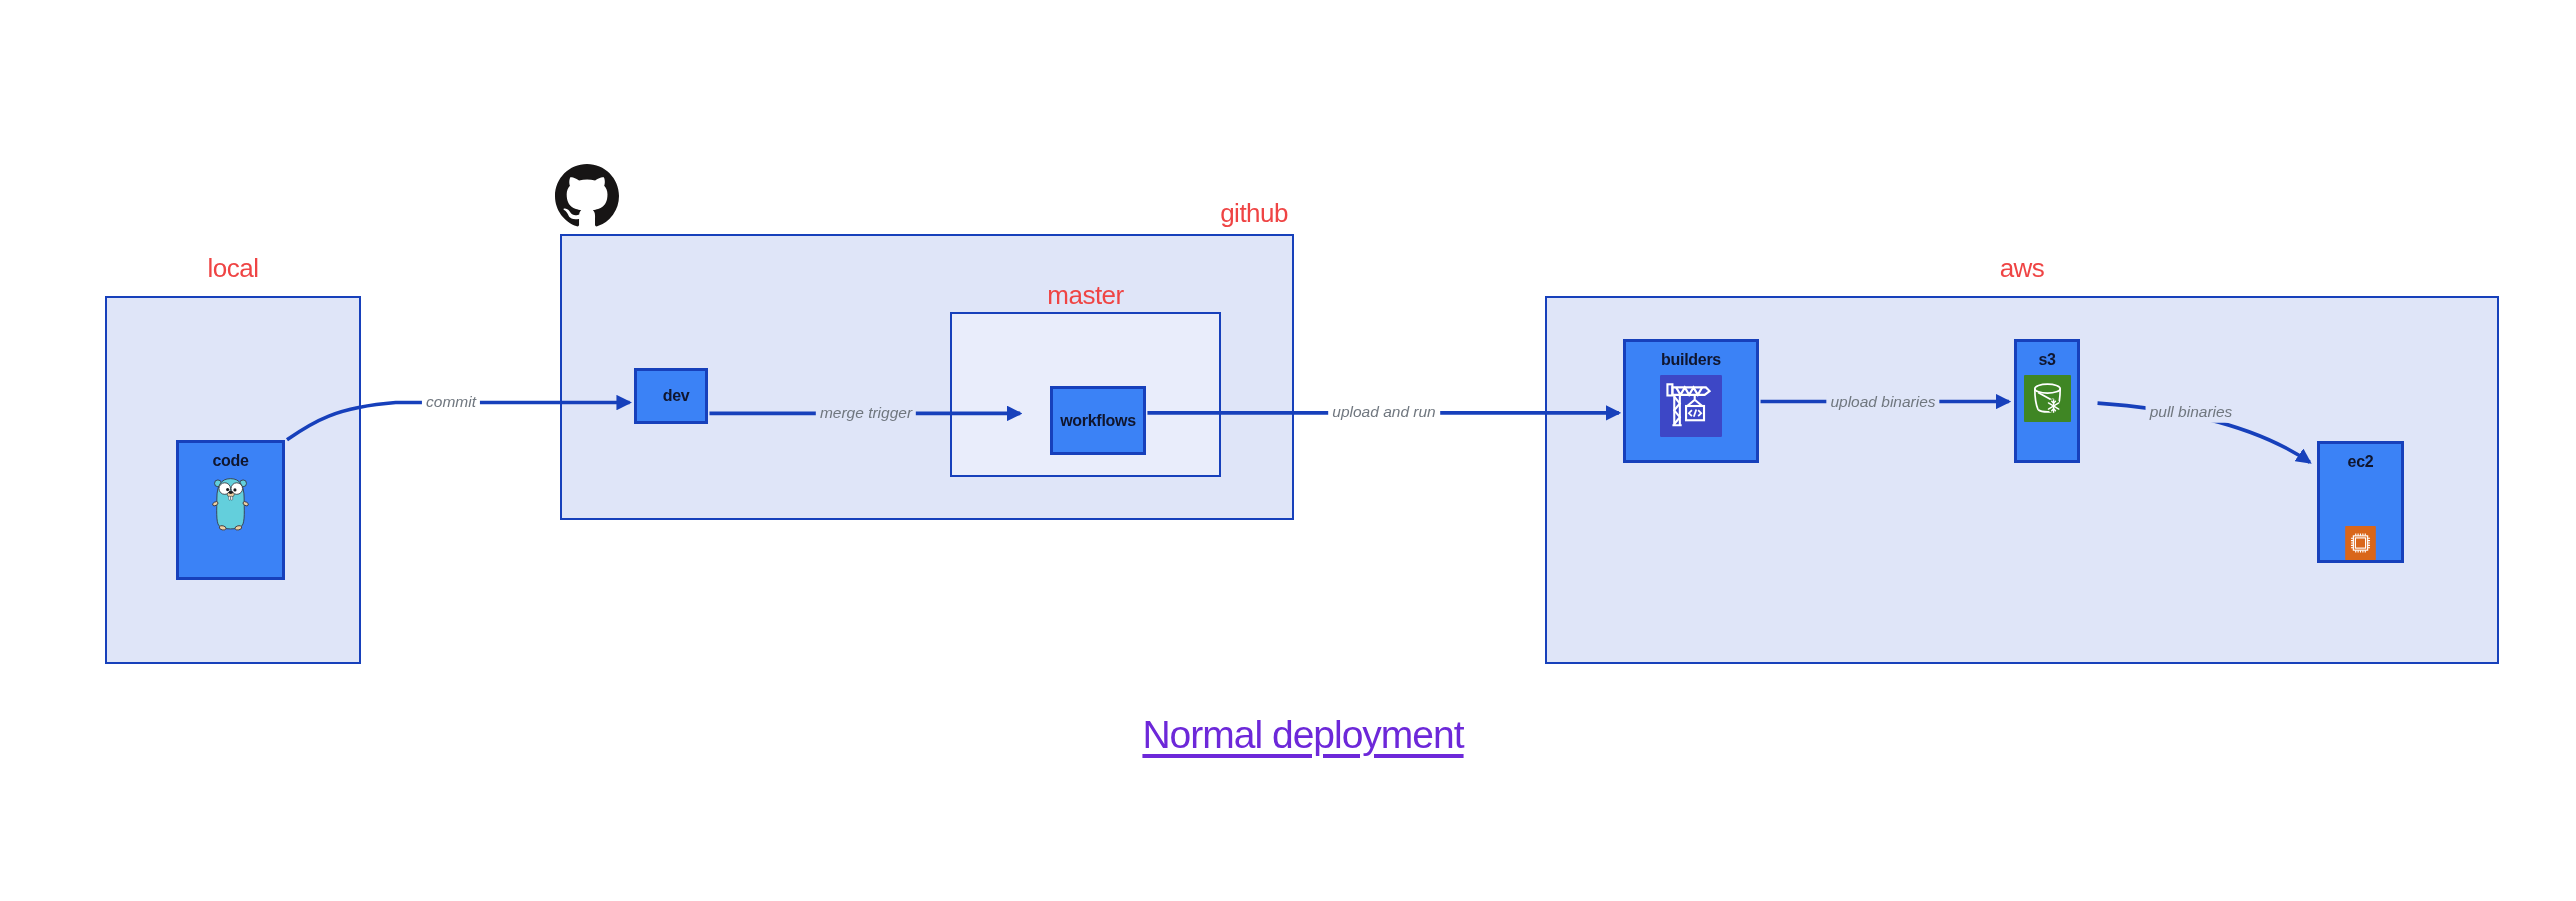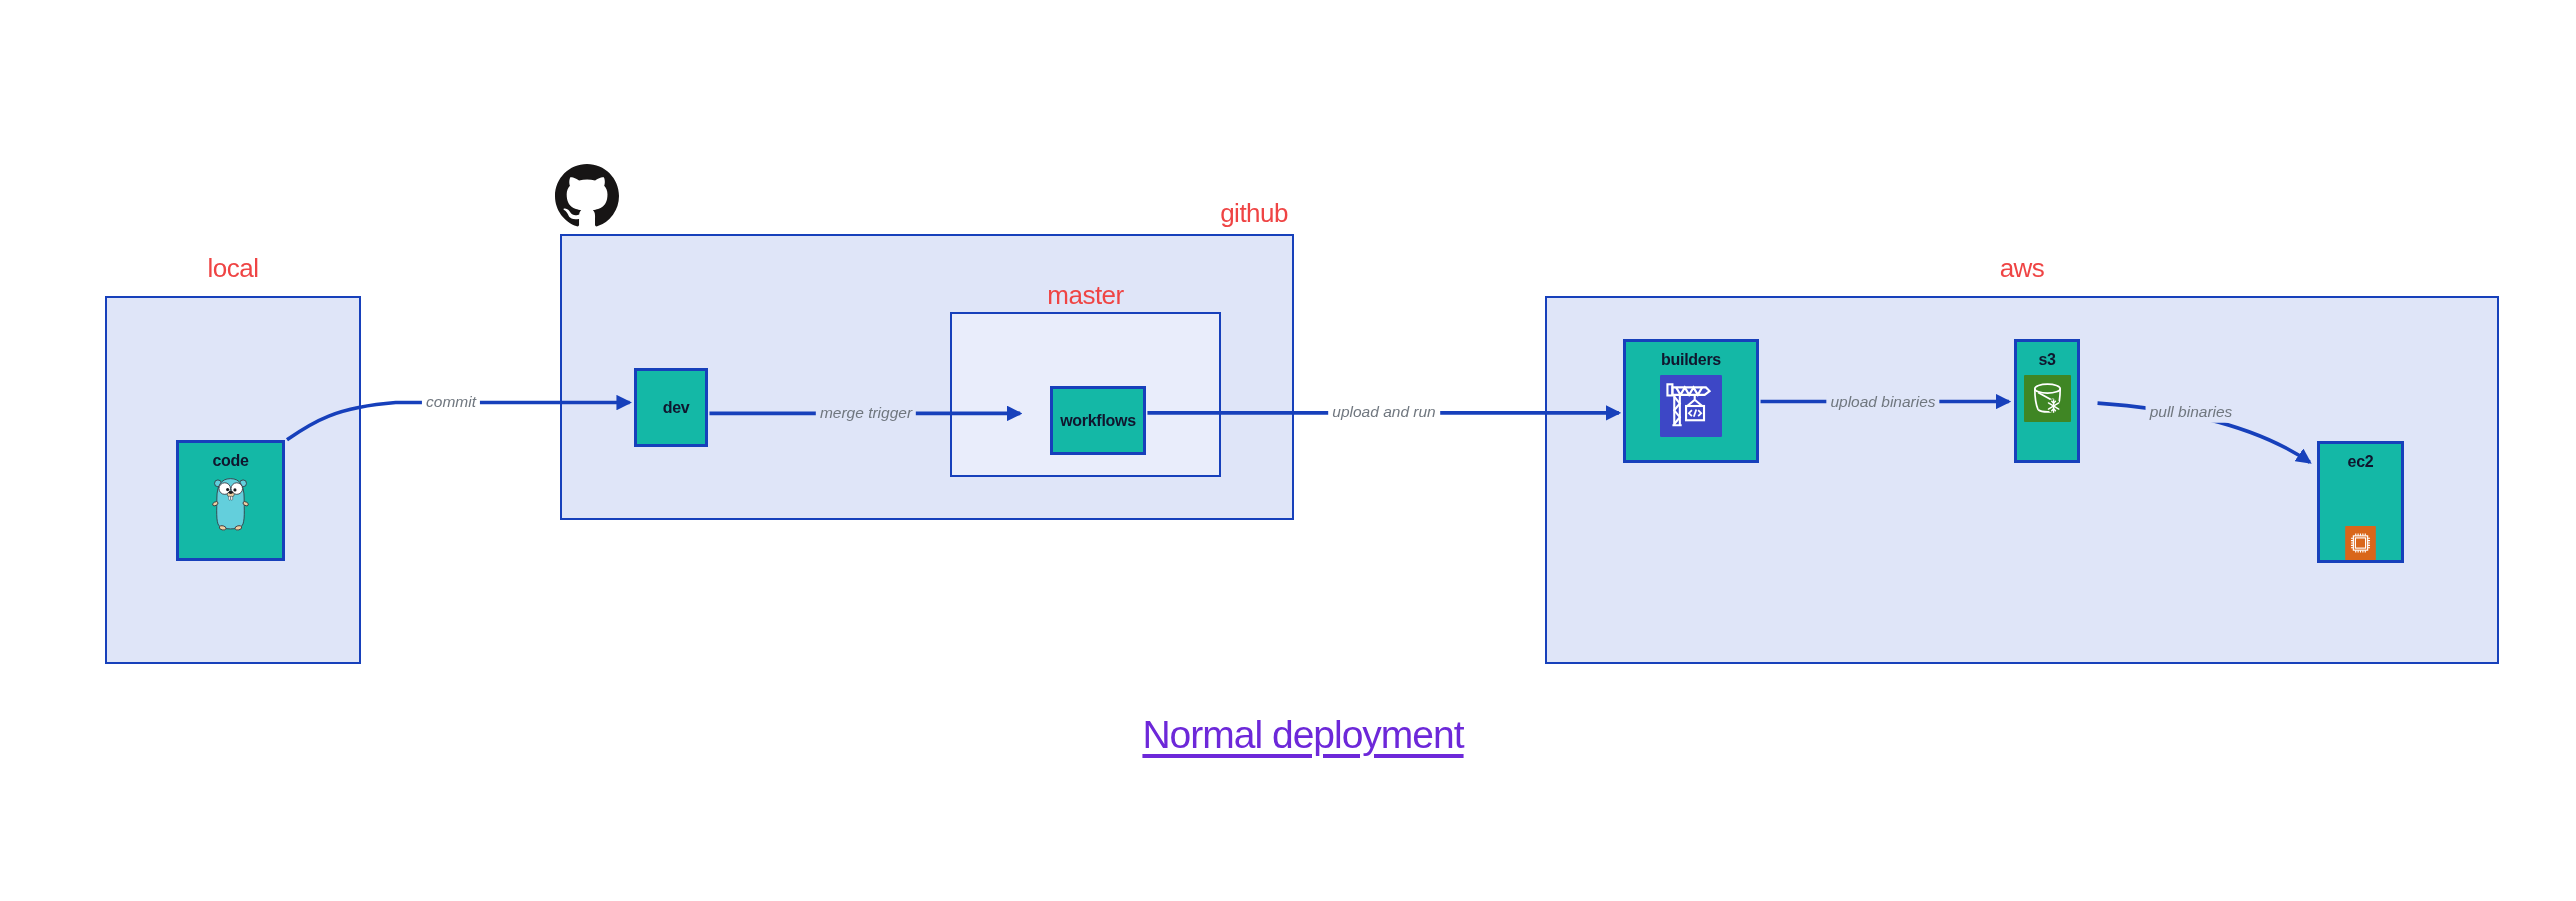--- a/index.html
+++ b/index.html
@@ -16,7 +16,7 @@
   }
   
   .node{
-    position:absolute;background:#14b8a6;border:3.1px solid #1740bb;box-sizing:border-box;
+    position:absolute;background:#3b82f6;border:3.1px solid #1740bb;box-sizing:border-box;
     display:flex;flex-direction:column;align-items:center;
   }
   .node-label{

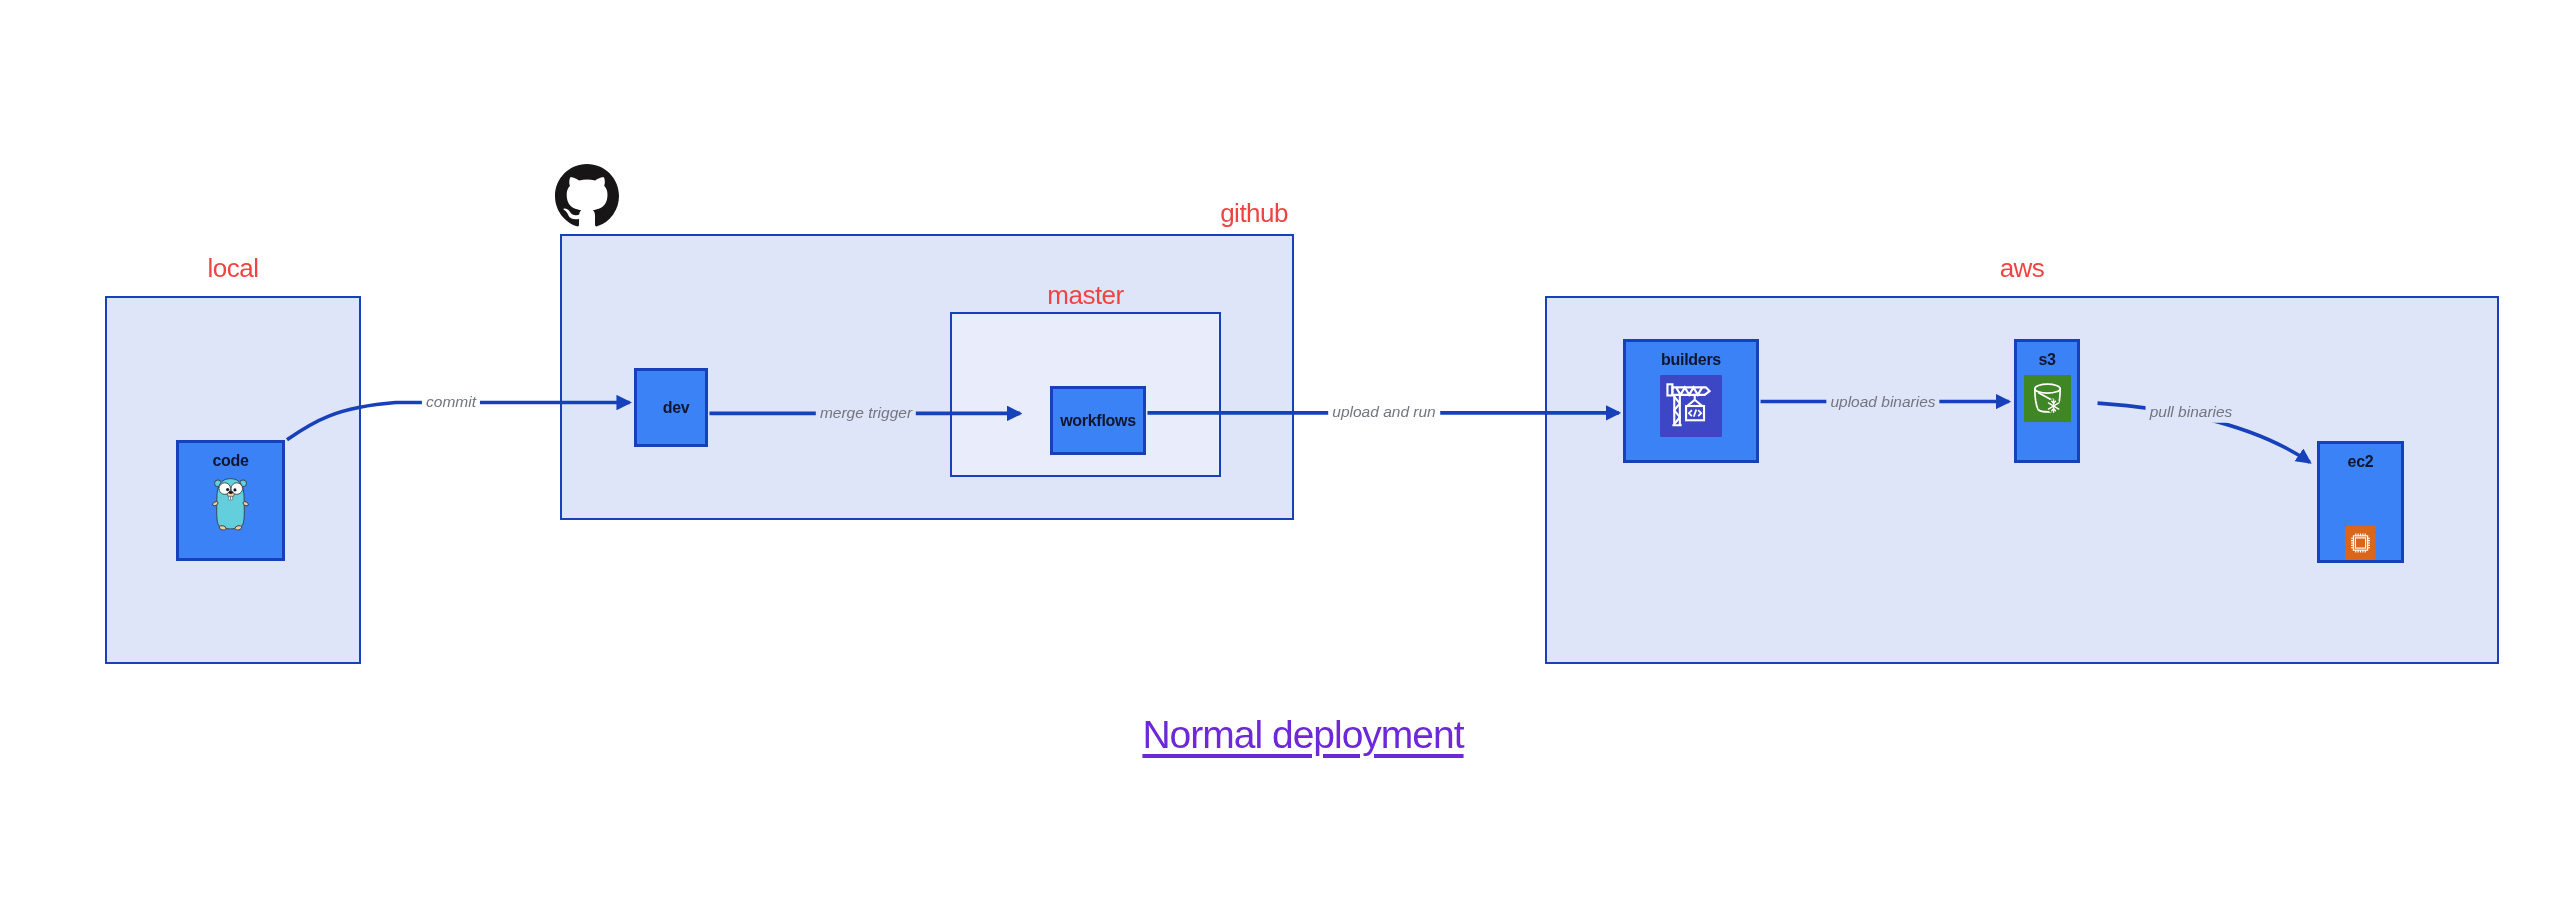--- a/index.html
+++ b/index.html
@@ -91,7 +91,7 @@
     </svg>
   </div>
 
-  <div class="node centered" style="left:634px;top:368px;width:74px;height:79px;padding-left:10px;">
+  <div class="node centered" style="left:634px;top:368px;width:74px;height:56px;padding-left:10px;">
     <div class="node-label">dev</div>
   </div>
 

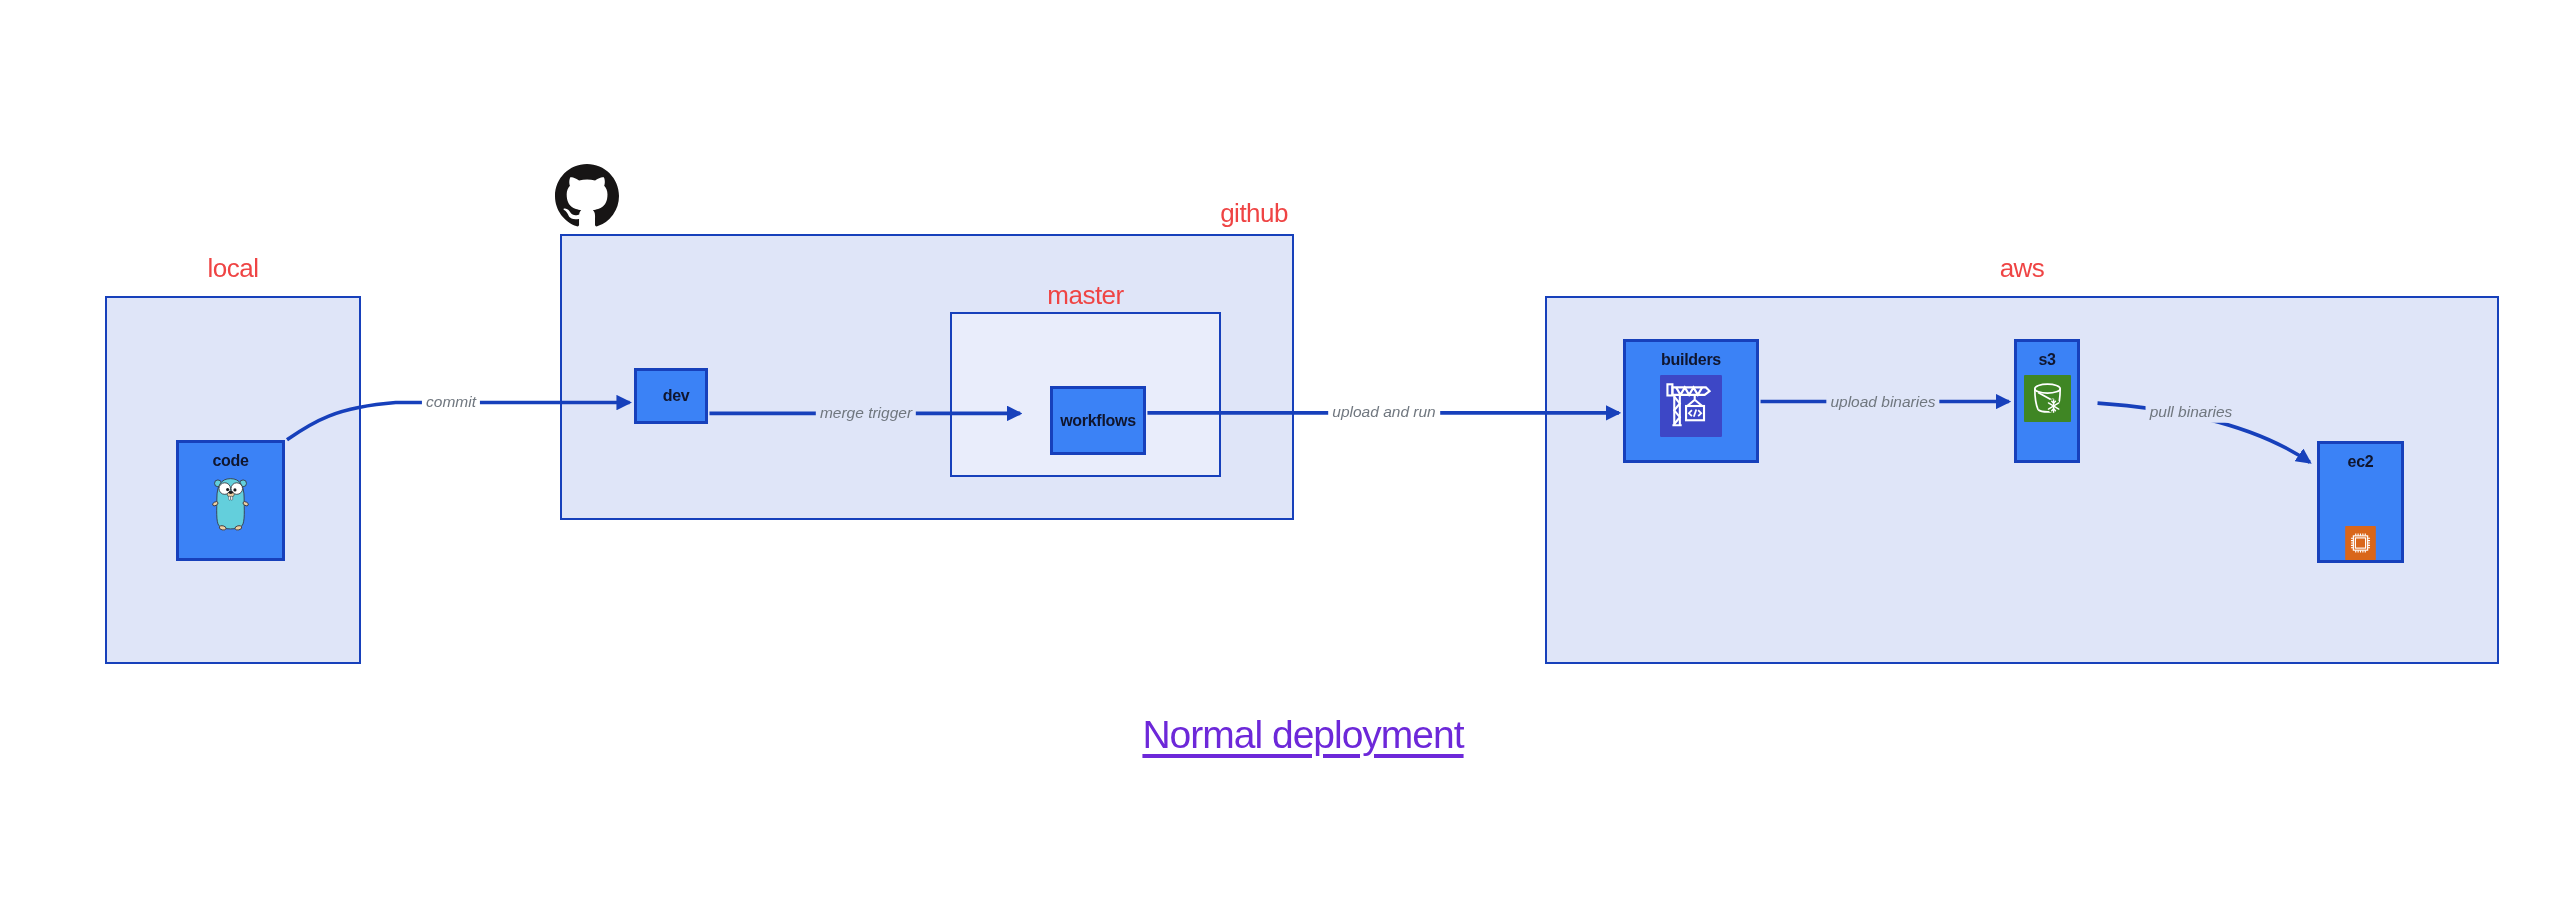--- a/index.html
+++ b/index.html
@@ -66,7 +66,7 @@
     <path fill="#171515" fill-rule="evenodd" d="M8 0C3.58 0 0 3.58 0 8c0 3.54 2.29 6.53 5.47 7.59.4.07.55-.17.55-.38 0-.19-.01-.82-.01-1.49-2.01.37-2.53-.49-2.69-.94-.09-.23-.48-.94-.82-1.13-.28-.15-.68-.52-.01-.53.63-.01 1.08.58 1.23.82.72 1.21 1.87.87 2.33.66.07-.52.28-.87.51-1.07-1.78-.2-3.64-.89-3.64-3.95 0-.87.31-1.59.82-2.15-.08-.2-.36-1.02.08-2.12 0 0 .67-.21 2.2.82.64-.18 1.32-.27 2-.27.68 0 1.36.09 2 .27 1.53-1.04 2.2-.82 2.2-.82.44 1.1.16 1.92.08 2.12.51.56.82 1.27.82 2.15 0 3.07-1.87 3.75-3.65 3.95.29.25.54.73.54 1.48 0 1.07-.01 1.93-.01 2.2 0 .21.15.46.55.38A8.013 8.013 0 0016 8c0-4.42-3.58-8-8-8z"></path>
   </svg>
 
-  <div class="node iconed" style="left:176px;top:440px;width:109px;height:121px;">
+  <div class="node iconed" style="left:176px;top:440px;width:109px;height:140px;">
     <div class="node-label">code</div>
     <svg class="node-icon" width="37" height="55" viewBox="0 0 70 105" aria-hidden="true">
       <g stroke="#34343c" stroke-width="1.6">

